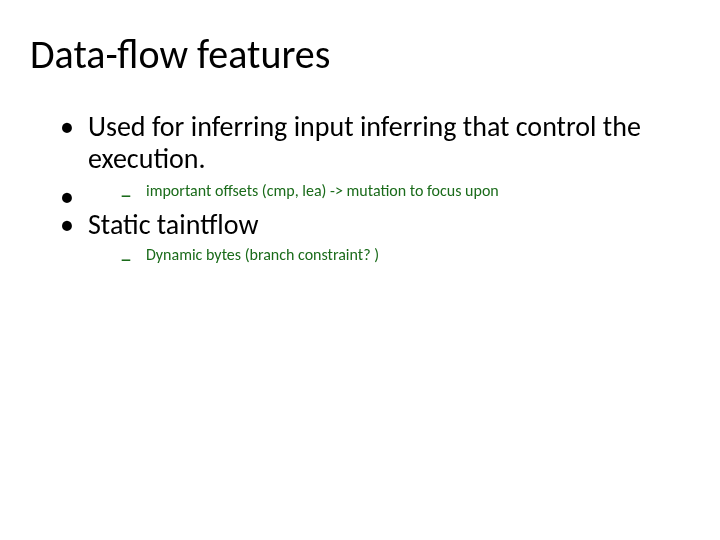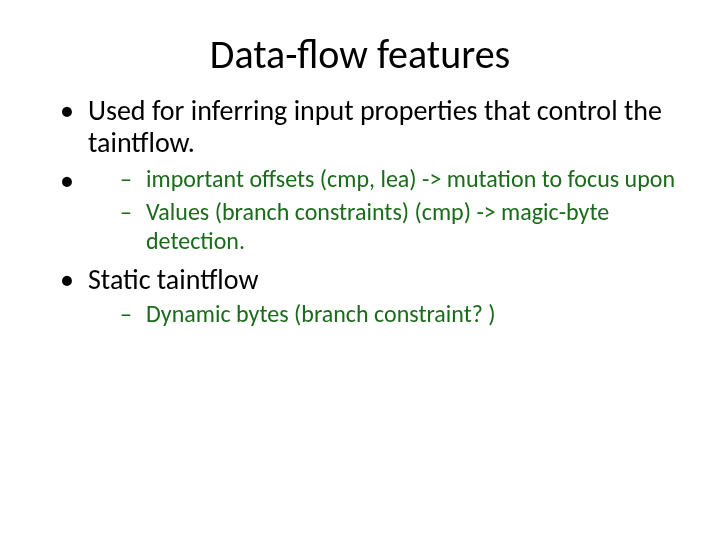--- a/index.html
+++ b/index.html
@@ -18,10 +18,10 @@
     padding: 20px 30px 20px 30px;
   }
   .title {
-    text-align: center;
+    text-align: left;
     font-size: 40px;
     font-weight: 400;
-    margin: 10px 0 16px 0;
+    margin: 10px 0 32px 0;
     letter-spacing: 0px;
   }
   ul.level1 {

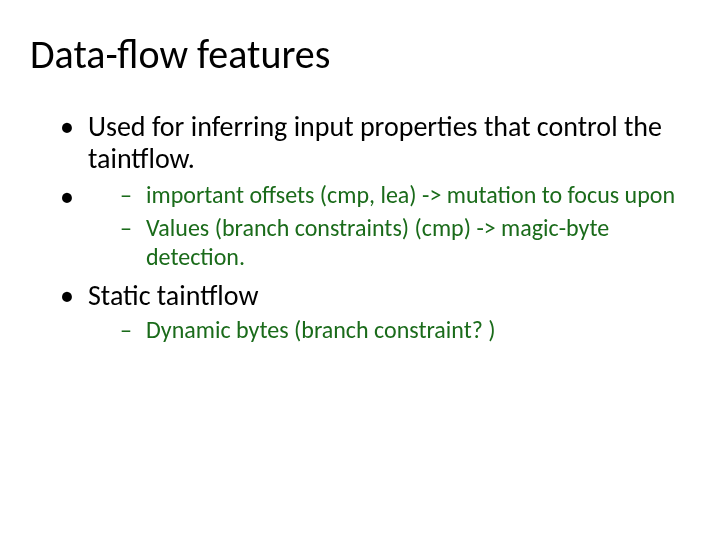--- a/index.html
+++ b/index.html
@@ -75,7 +75,7 @@
 
   <ul class="level1">
     <li>
-      <span>Used for inferring input properties that control the taintflow.</span>
+      <span>Used for inferring input inferring that control the execution.</span>
     </li>
     <li>
       <ul class="level2">

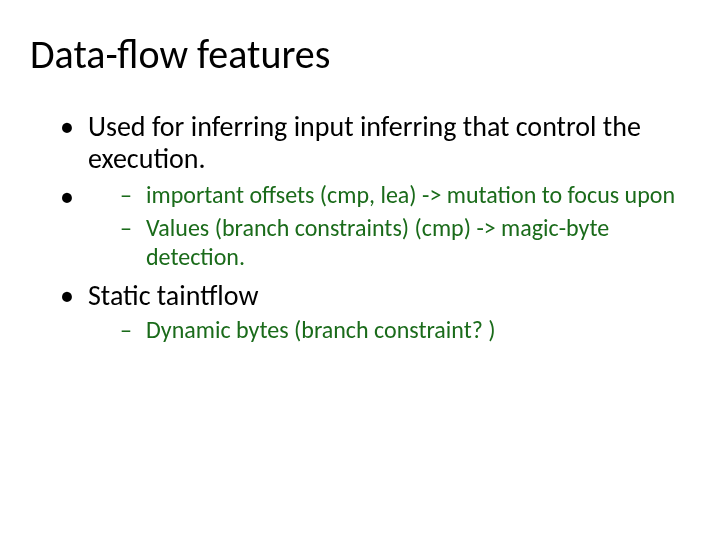--- a/index.html
+++ b/index.html
@@ -52,7 +52,7 @@
   ul.level2 > li {
     position: relative;
     padding-left: 26px;
-    font-size: 24px;
+    font-size: 16px;
     line-height: 1.2;
     color: #1a6b1a;
     margin-bottom: 4px;

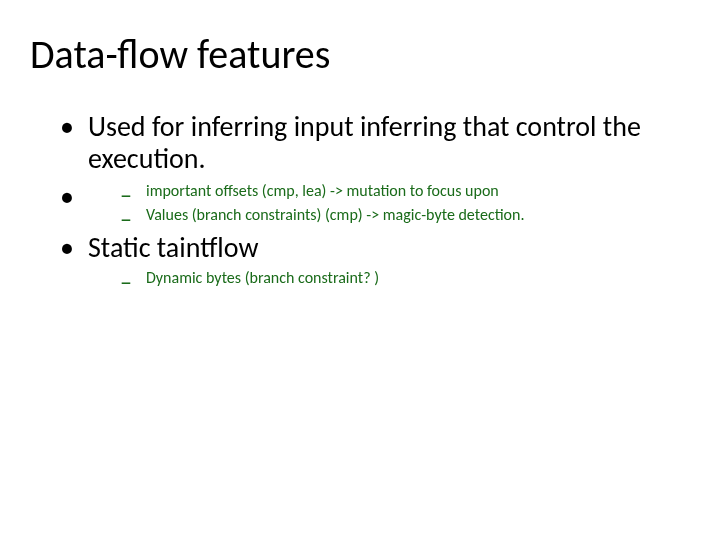--- a/index.html
+++ b/index.html
@@ -82,9 +82,6 @@
         <li>
           <span> important offsets (cmp, lea) -&gt; mutation to focus upon</span>
         </li>
-        <li>
-          <span>Values (branch constraints) (cmp) -&gt; magic-byte detection.</span>
-        </li>
       </ul>
     </li>
     <li>

